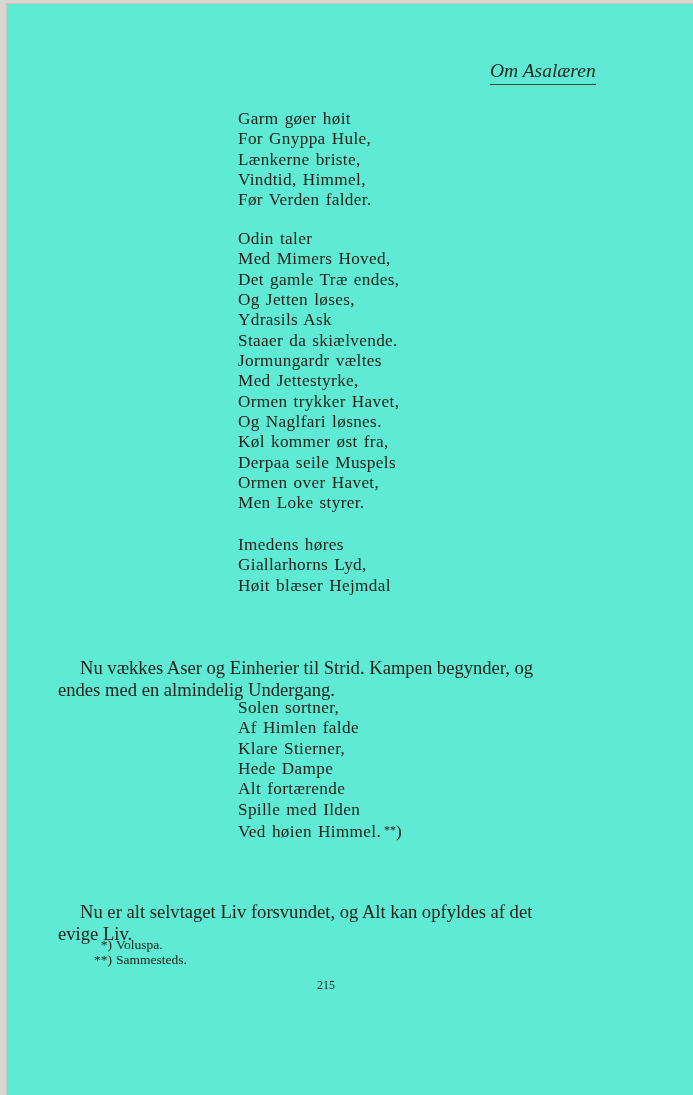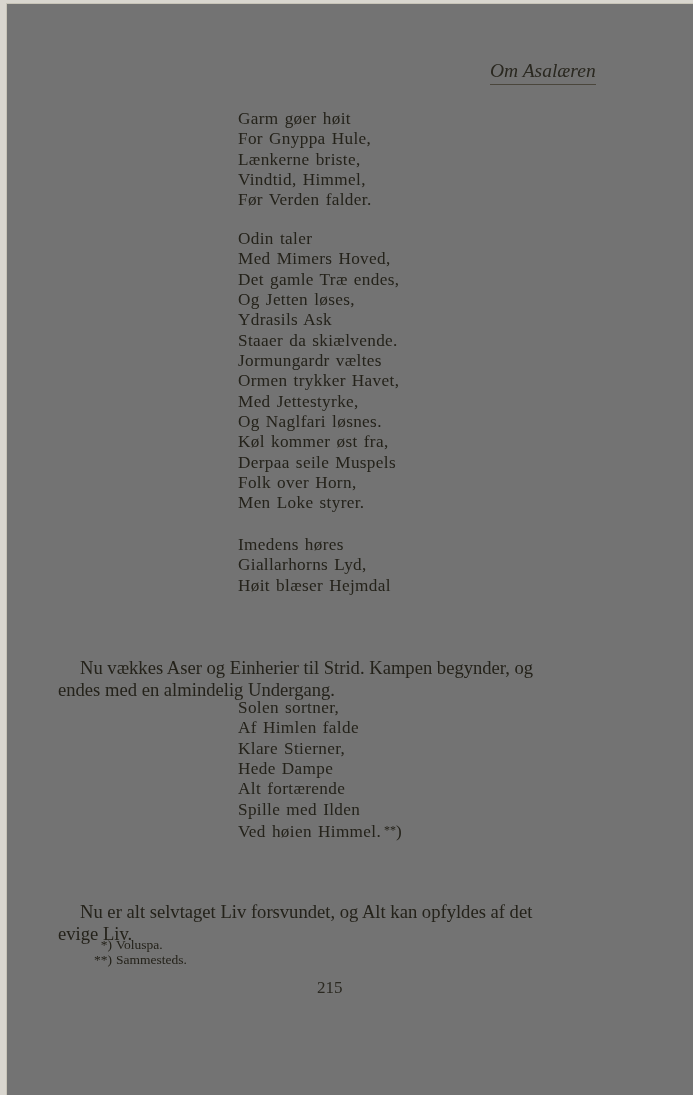--- a/index.html
+++ b/index.html
@@ -13,7 +13,7 @@
   .page {
     position: absolute; left: 6px; top: 3px;
     width: 687px; height: 1092px;
-    background: #737373;
+    background: #5eead4;
     box-shadow: inset 1px 1px 0 #c8c4b8;
   }
   .running-head {

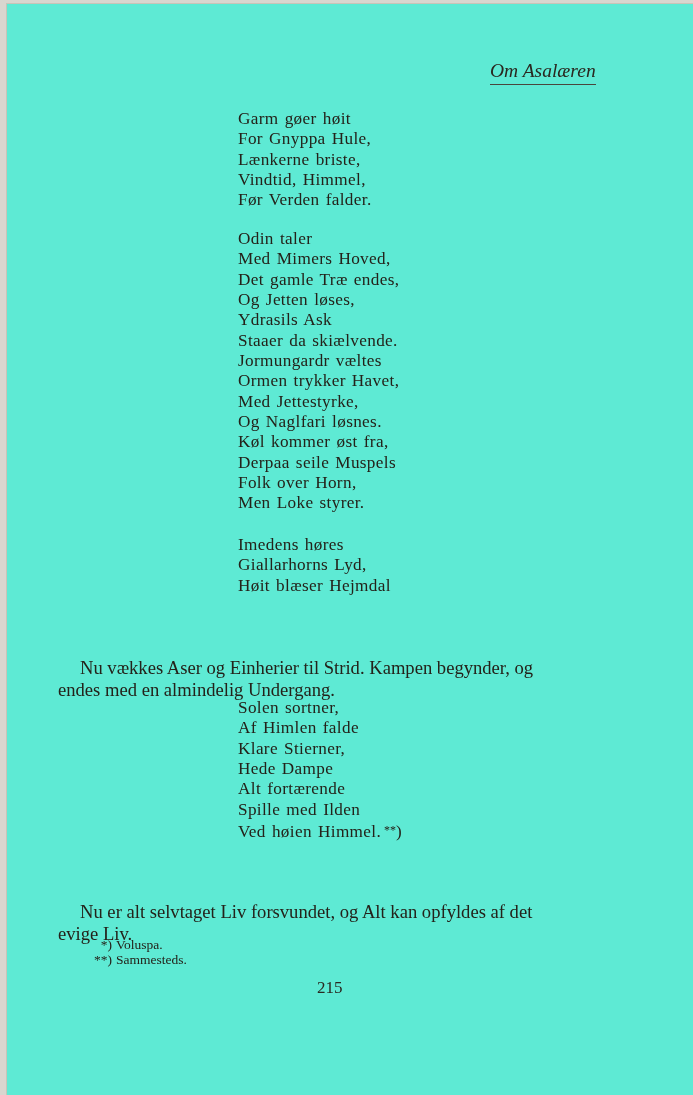--- a/index.html
+++ b/index.html
@@ -87,8 +87,8 @@
     <div>Ydrasils Ask</div>
     <div>Staaer da skiælvende.</div>
     <div>Jormungardr væltes</div>
+    <div>Med Jettestyrke,</div>
     <div>Ormen trykker Havet,</div>
-    <div>Med Jettestyrke,</div>
     <div>Og Naglfari løsnes.</div>
     <div>Køl kommer øst fra,</div>
     <div>Derpaa seile Muspels</div>

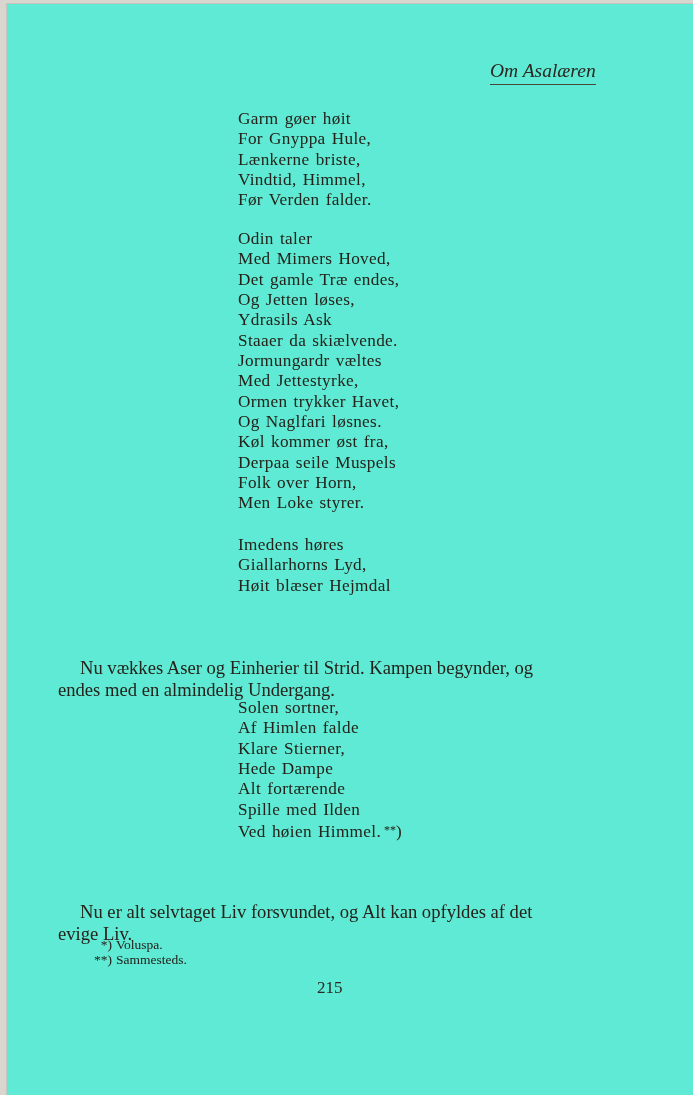--- a/index.html
+++ b/index.html
@@ -92,7 +92,7 @@
     <div>Og Naglfari løsnes.</div>
     <div>Køl kommer øst fra,</div>
     <div>Derpaa seile Muspels</div>
-    <div>Folk over Horn,</div>
+    <div>Ormen over Havet,</div>
     <div>Men Loke styrer.</div>
   </div>
 

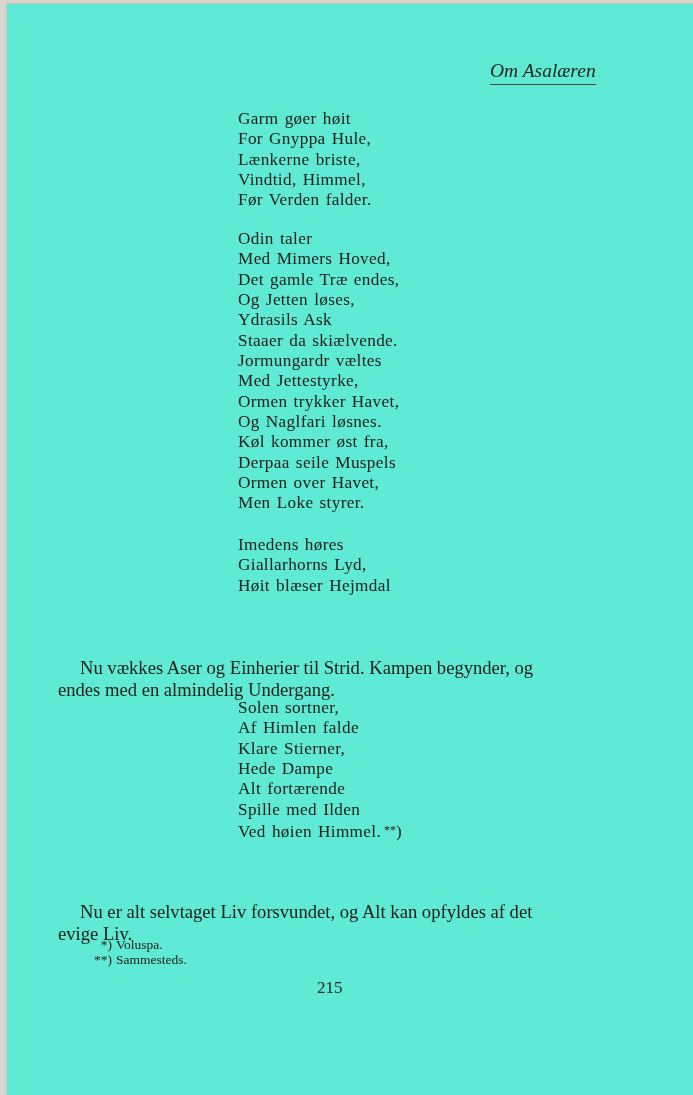--- a/index.html
+++ b/index.html
@@ -61,7 +61,7 @@
   .page-number {
     position: absolute; left: 311px; top: 975px;
     font-family: "Liberation Serif", serif;
-    font-size: 17px; color: #2a2820;
+    font-size: 12px; color: #2a2820;
   }
 </style>
 </head>

